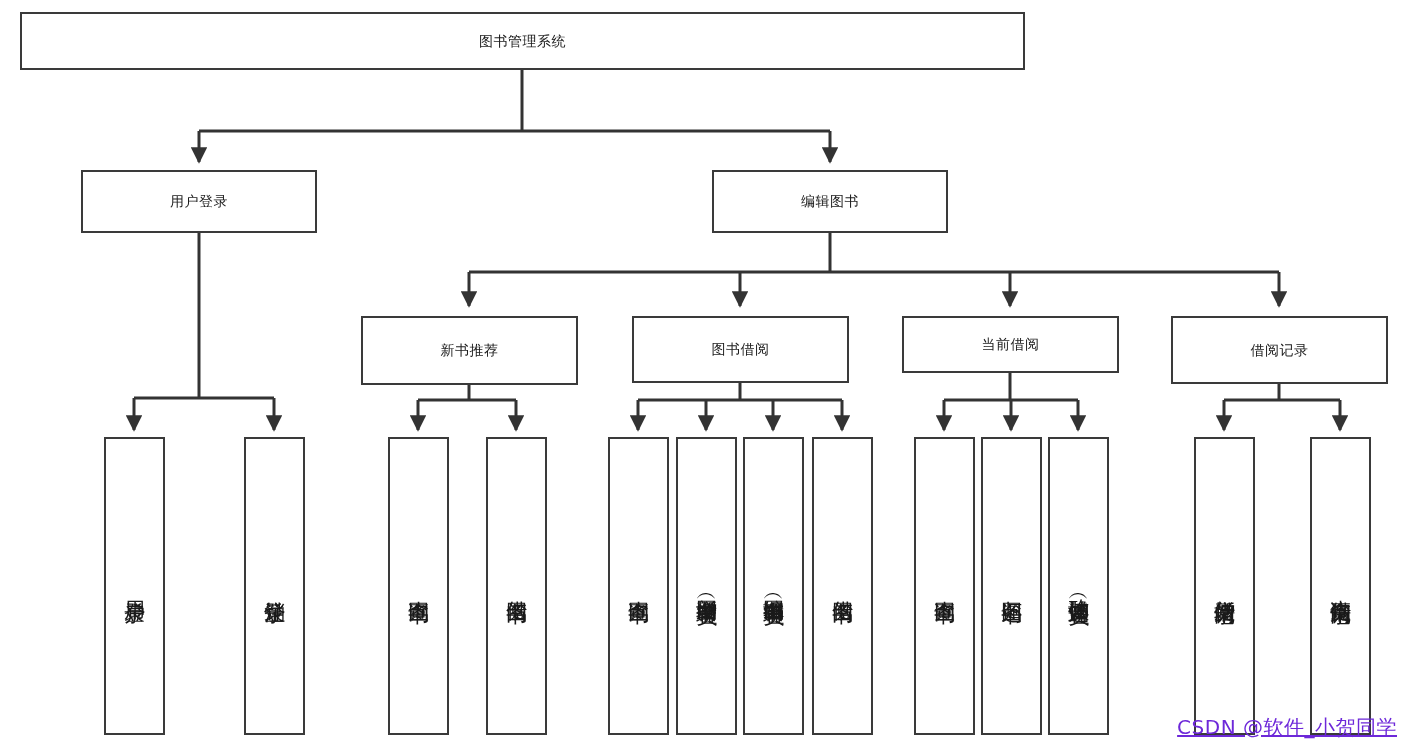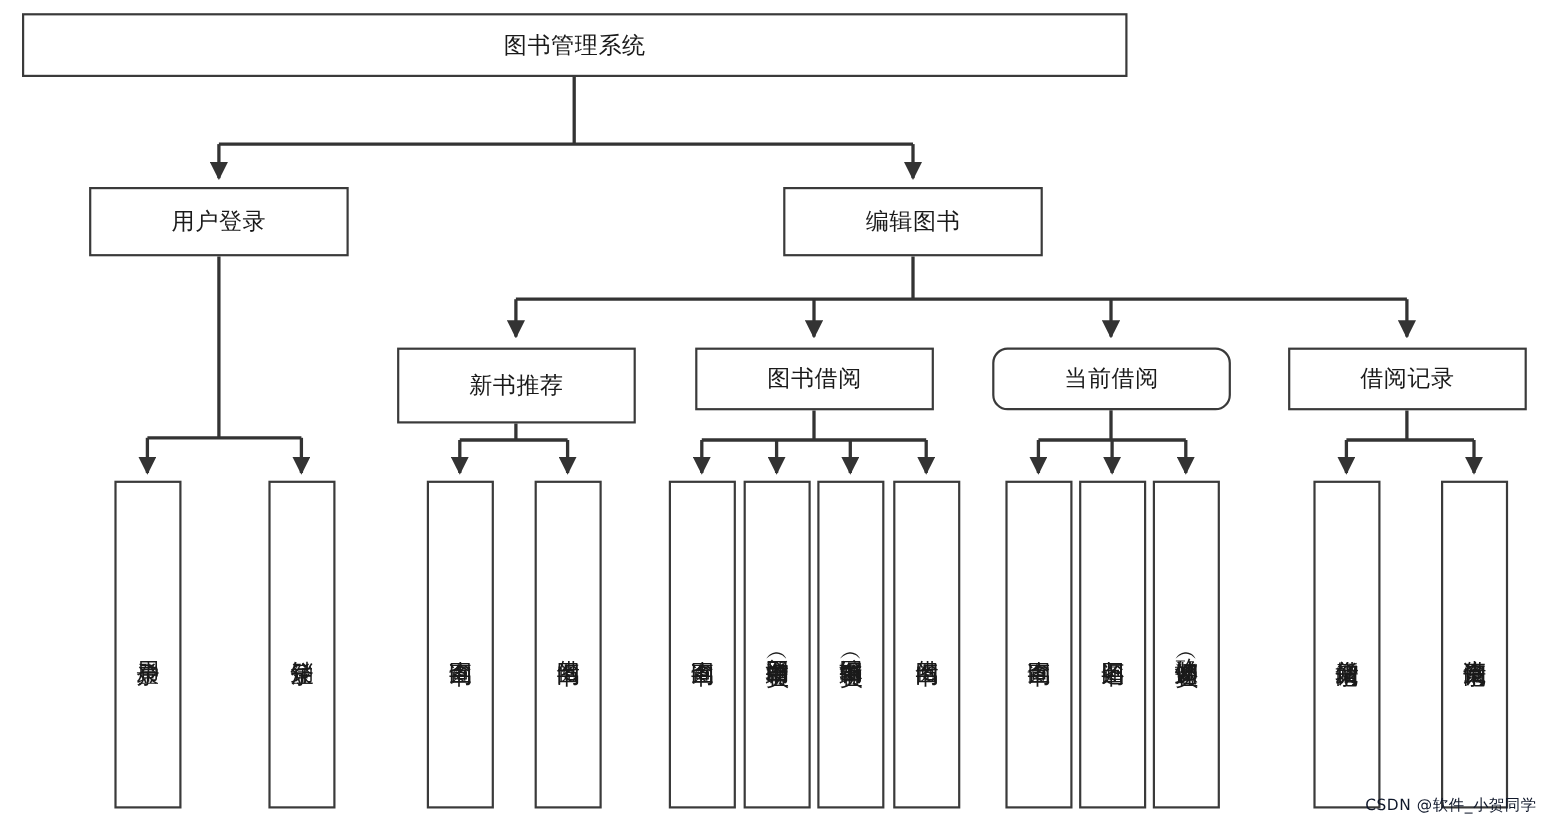--- a/index.html
+++ b/index.html
@@ -42,7 +42,7 @@
     letter-spacing: 0.5px;
   }
   .node.horizontal .node-label {
-    font-size: 21px;
+    font-size: 14px;
     white-space: nowrap;
   }
   .node.vertical {

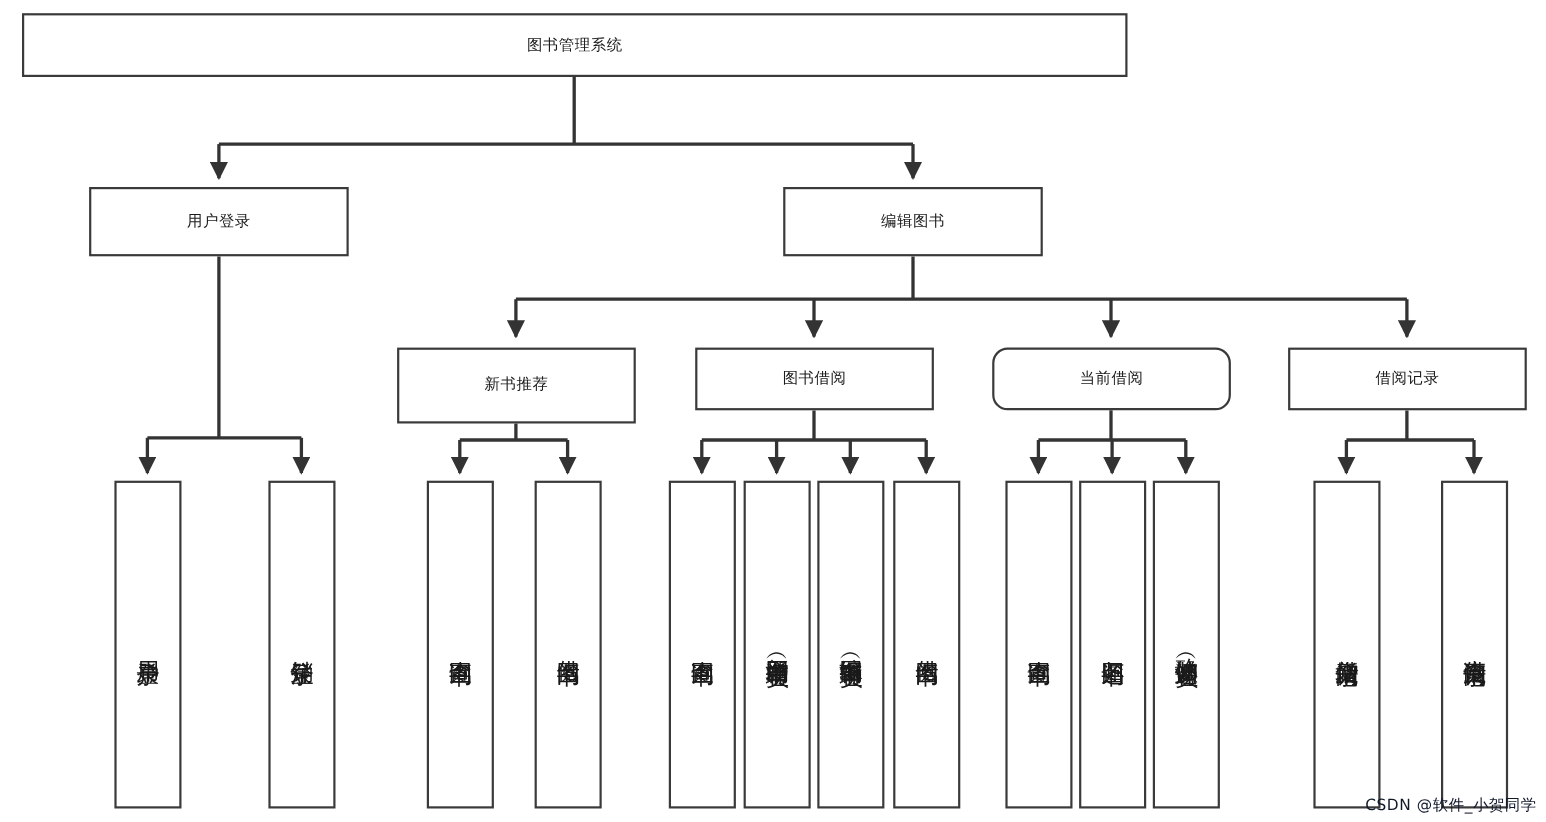--- a/index.html
+++ b/index.html
@@ -137,7 +137,7 @@
   <div class="node horizontal" style="left:361px; top:316px; width:217px; height:69px;">
     <span class="node-label">新书推荐</span>
   </div>
-  <div class="node horizontal" style="left:632px; top:316px; width:217px; height:57px;">
+  <div class="node horizontal" style="left:632px; top:316px; width:217px; height:67px;">
     <span class="node-label">图书借阅</span>
   </div>
   <div class="node horizontal" style="left:902px; top:316px; width:217px; height:57px;border-radius:14px;">

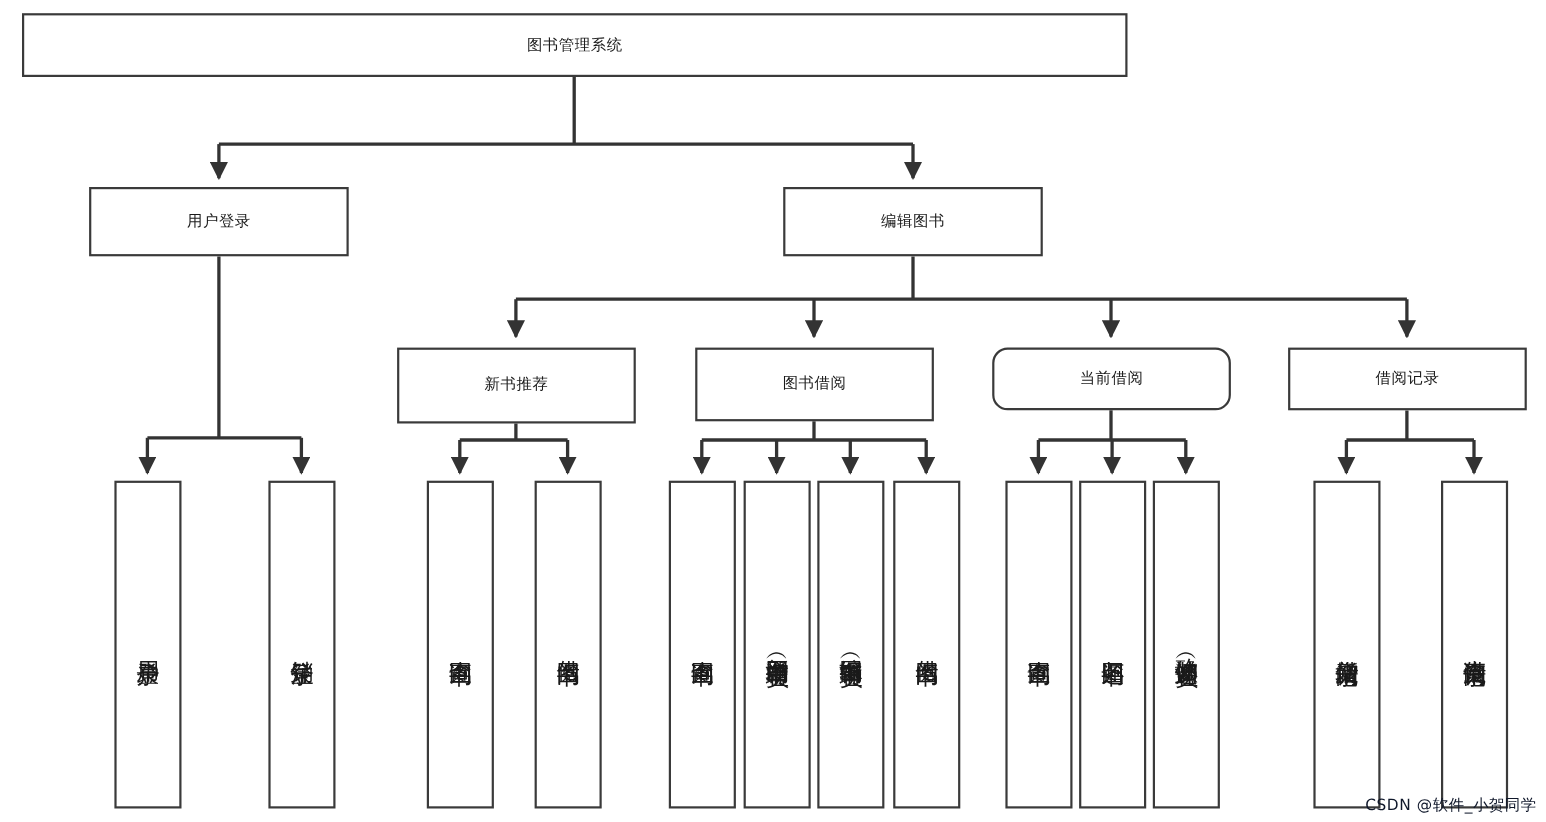--- a/index.html
+++ b/index.html
@@ -140,7 +140,7 @@
   <div class="node horizontal" style="left:632px; top:316px; width:217px; height:67px;">
     <span class="node-label">图书借阅</span>
   </div>
-  <div class="node horizontal" style="left:902px; top:316px; width:217px; height:57px;border-radius:14px;">
+  <div class="node horizontal" style="left:902px; top:316px; width:217px; height:57px;">
     <span class="node-label">当前借阅</span>
   </div>
   <div class="node horizontal" style="left:1171px; top:316px; width:217px; height:57px;">

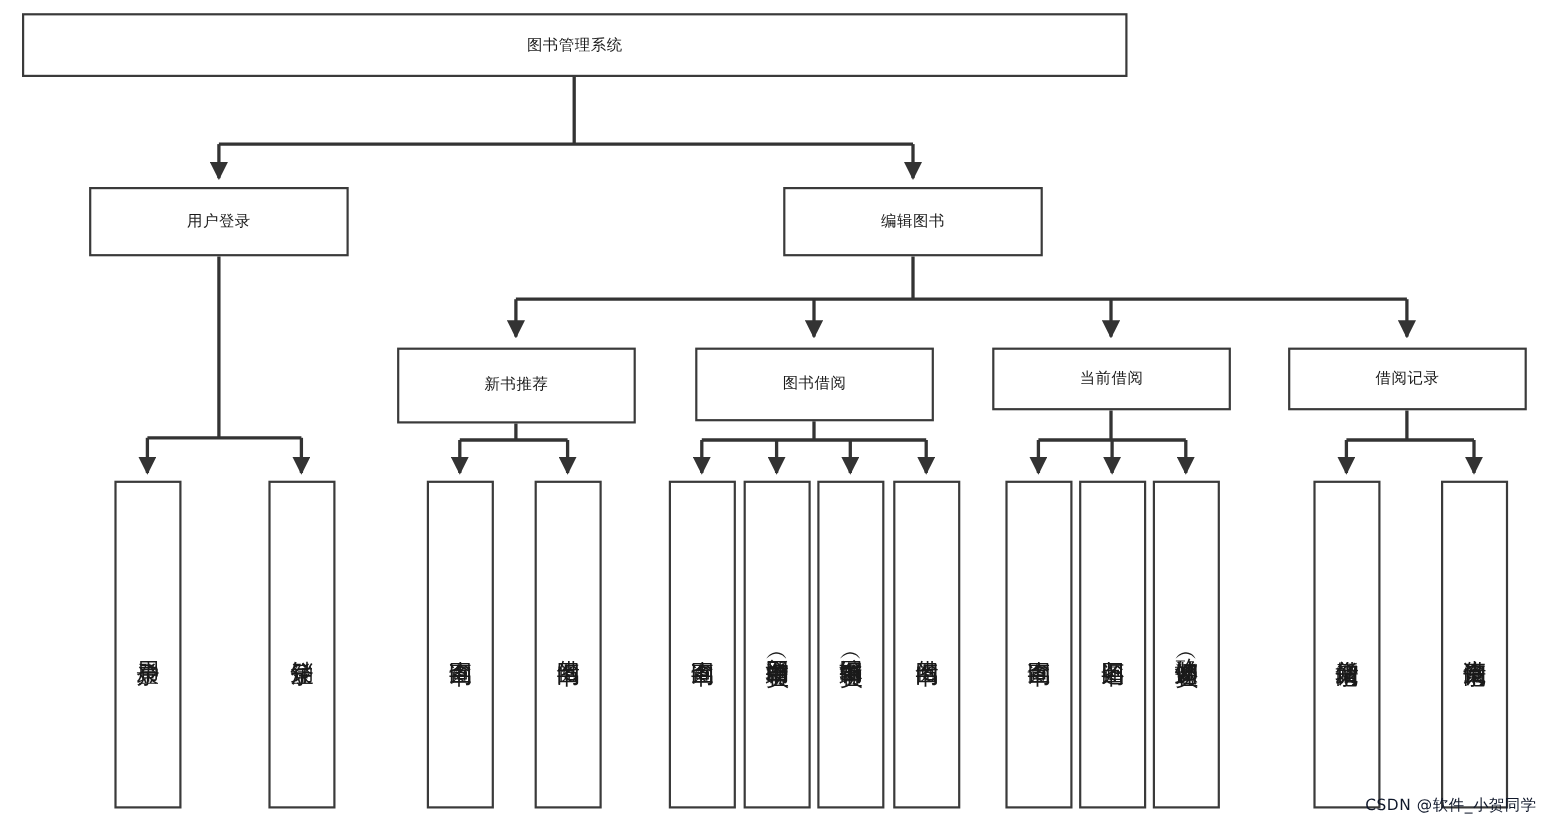--- a/index.html
+++ b/index.html
@@ -143,7 +143,7 @@
   <div class="node horizontal" style="left:902px; top:316px; width:217px; height:57px;">
     <span class="node-label">当前借阅</span>
   </div>
-  <div class="node horizontal" style="left:1171px; top:316px; width:217px; height:57px;">
+  <div class="node horizontal" style="left:1171px; top:316px; width:217px; height:68px;">
     <span class="node-label">借阅记录</span>
   </div>
 

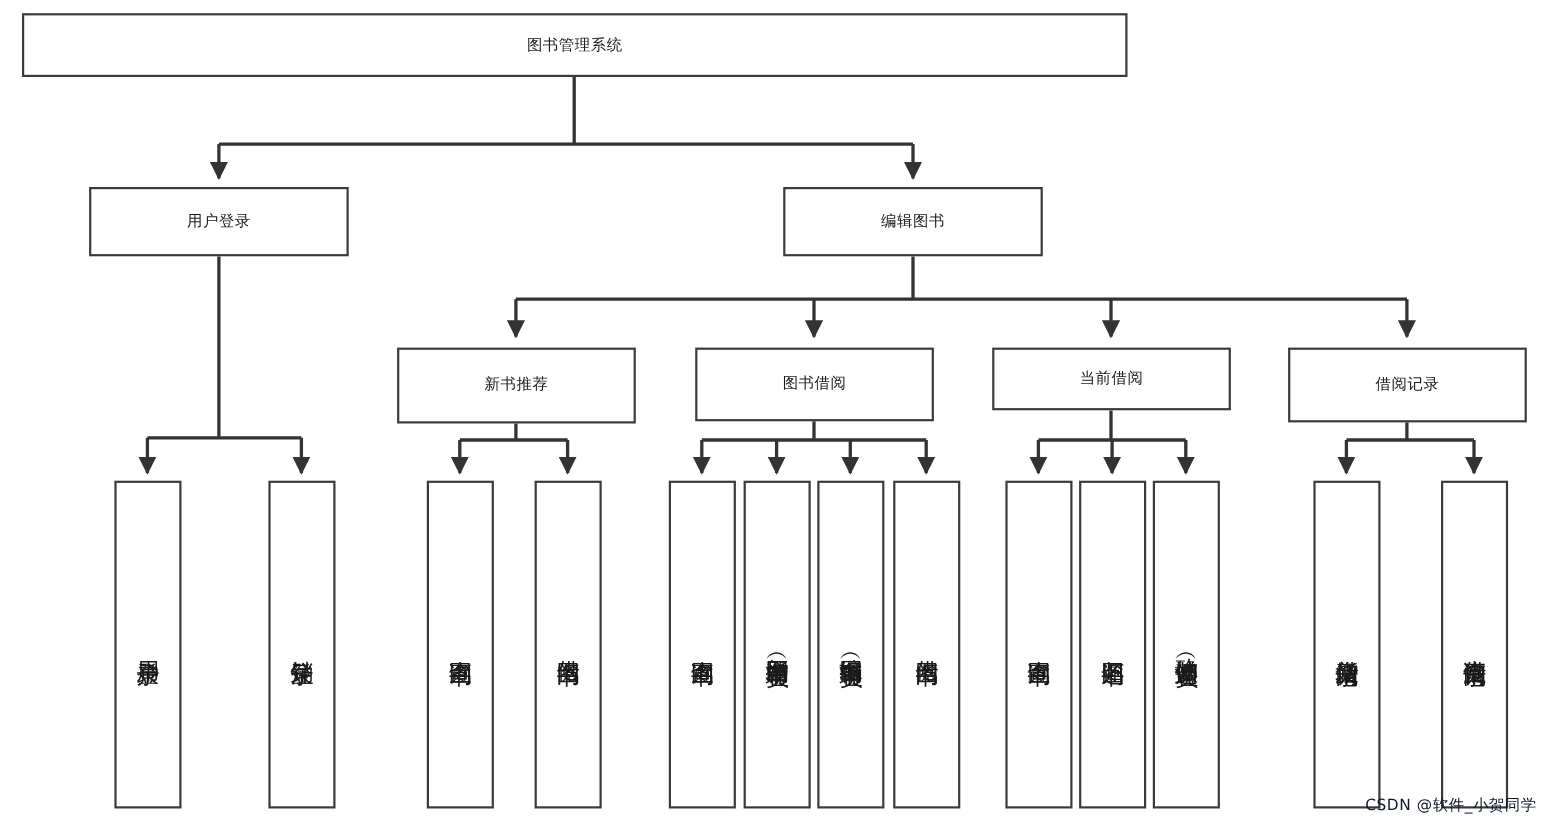--- a/index.html
+++ b/index.html
@@ -61,11 +61,12 @@
     position: absolute;
     right: 8px;
     bottom: 6px;
-    font-size: 14px;
-    color: #0f172a;
+    font-size: 20px;
+    color: #6d28d9;
     z-index: 5;
     white-space: nowrap;
     letter-spacing: 0.5px;
+    text-decoration: underline;
   }
 </style>
 </head>

